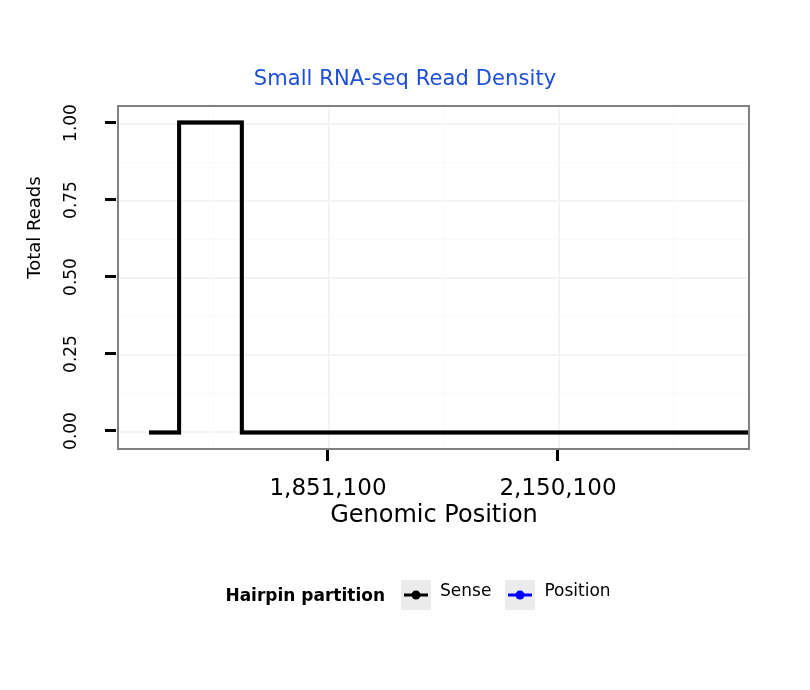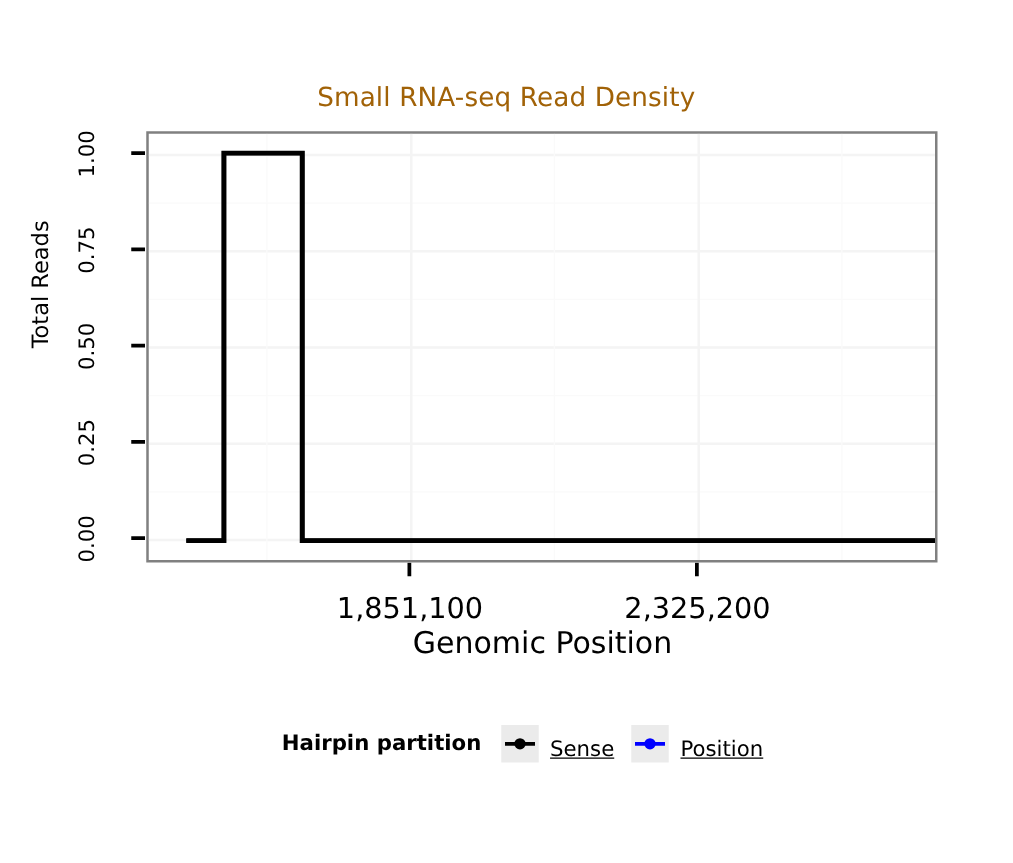--- a/index.html
+++ b/index.html
@@ -31,7 +31,7 @@
     width: 810px;
     text-align: center;
     font-size: 21px;
-    color: #a16207;
+    color: #1d4ed8;
     letter-spacing: 0.1px;
   }
 

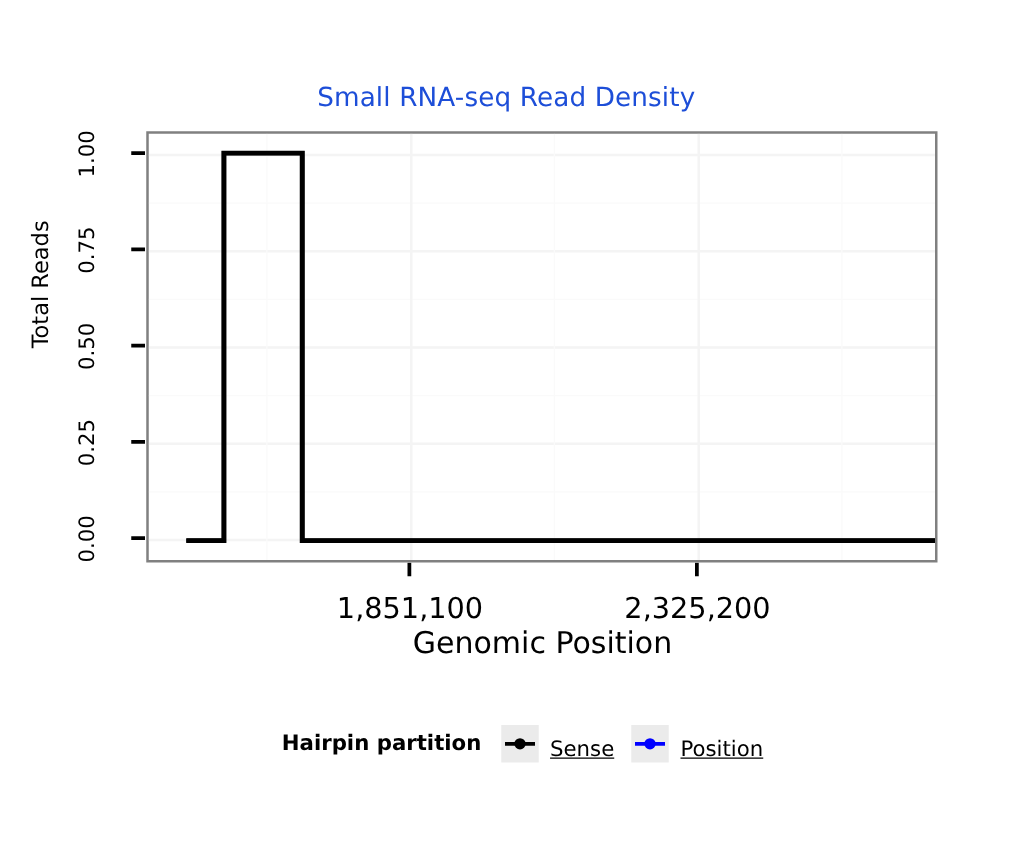--- a/index.html
+++ b/index.html
@@ -198,7 +198,7 @@
   <div class="xtick-label" style="left: 248px;">1,851,100</div>
 
   <div class="xtick" style="left: 556px;"></div>
-  <div class="xtick-label" style="left: 478px;">2,325,200</div>
+  <div class="xtick-label" style="left: 478px;">2,150,100</div>
 
   <div class="panel">
     <div class="panel-inner">

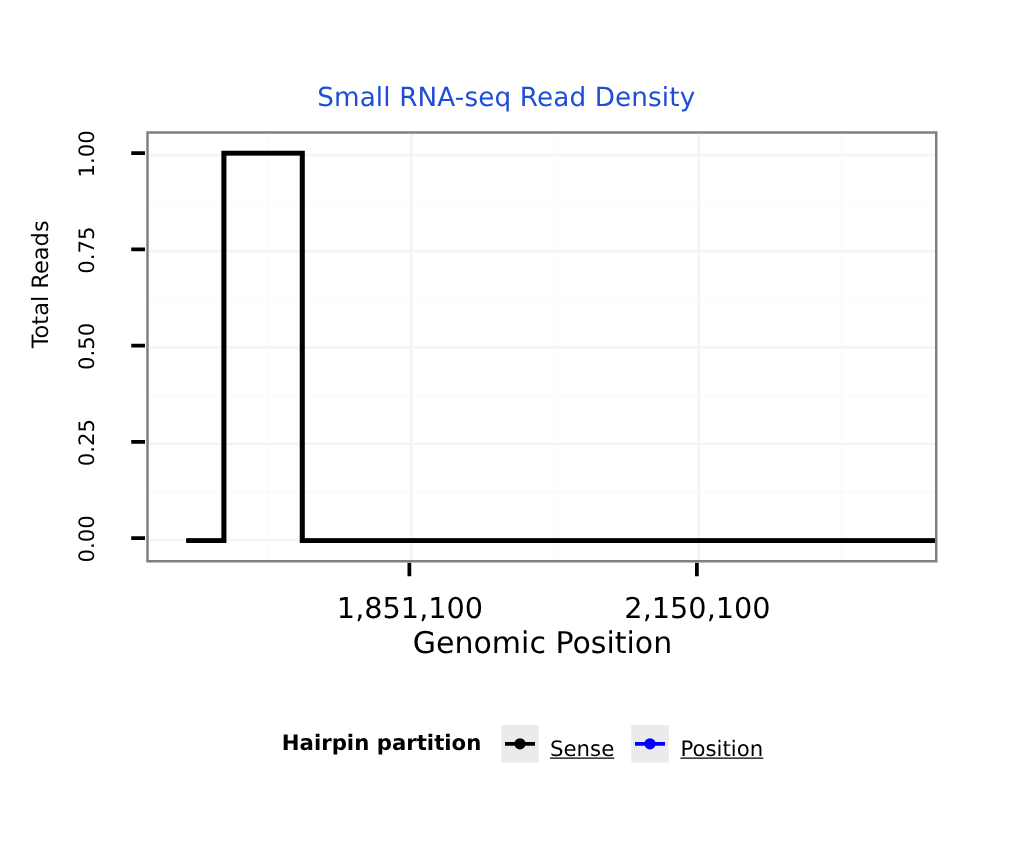--- a/index.html
+++ b/index.html
@@ -151,9 +151,8 @@
   }
   .legend-item {
     display: flex;
-    align-items: flex-end;
+    align-items: flex-start;
     margin-right: 14px;
-    text-decoration: underline;
   }
   .legend-key {
     width: 30px;

